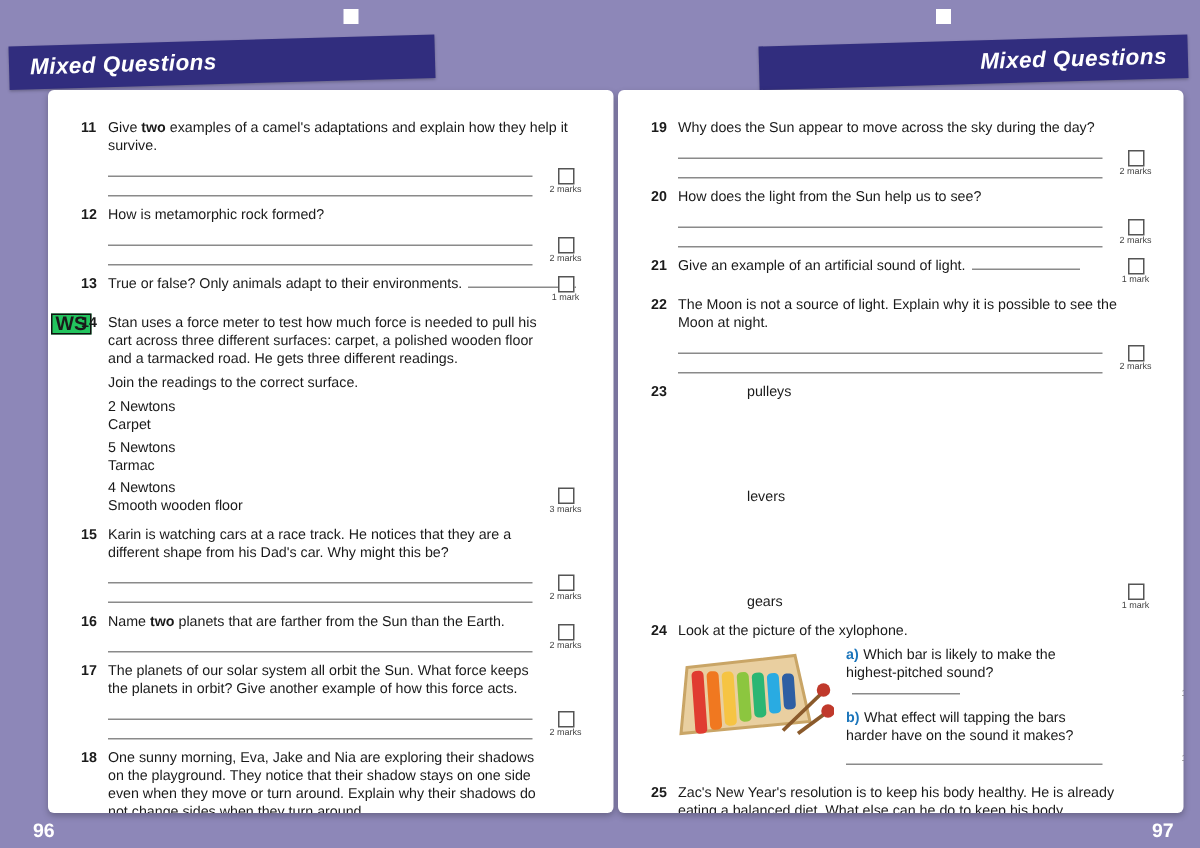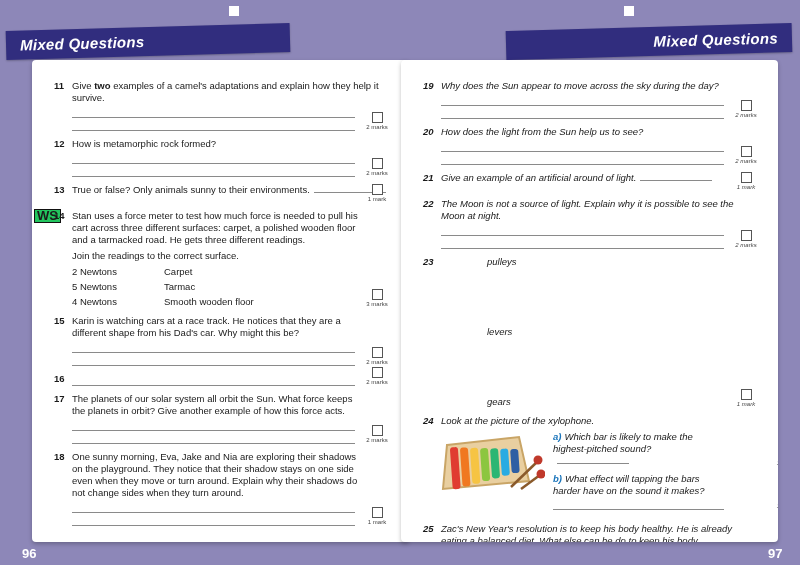--- a/index.html
+++ b/index.html
@@ -38,7 +38,7 @@
     font-size:9.5px; line-height:12px;
   }
   .page-left { left:14px;margin-left:18px; }
-  .page-right { left:401px;font-style:italic; }
+  .page-right { left:412px; }
 
   .page-number { position:absolute; top:546px; color:#fff; font-weight:bold; font-size:13px; }
   .pn-left { left:22px; }

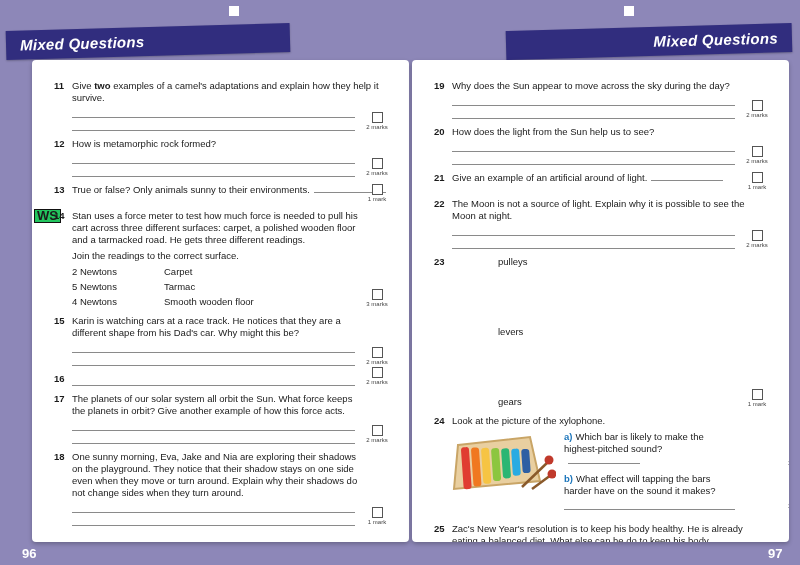--- a/index.html
+++ b/index.html
@@ -242,7 +242,7 @@
 
     <div class="q" style="padding-bottom:6px;">
       <span class="qnum">21</span>
-      <p class="qtext"><span>Give an example of an artificial around of light.</span><span class="inline-line"></span></p>
+      <p class="qtext"><span>Give an example of an artificial sound of light.</span><span class="inline-line"></span></p>
       <div class="markbox">
         <span class="box"></span>
         <span class="marklabel">1 mark</span>

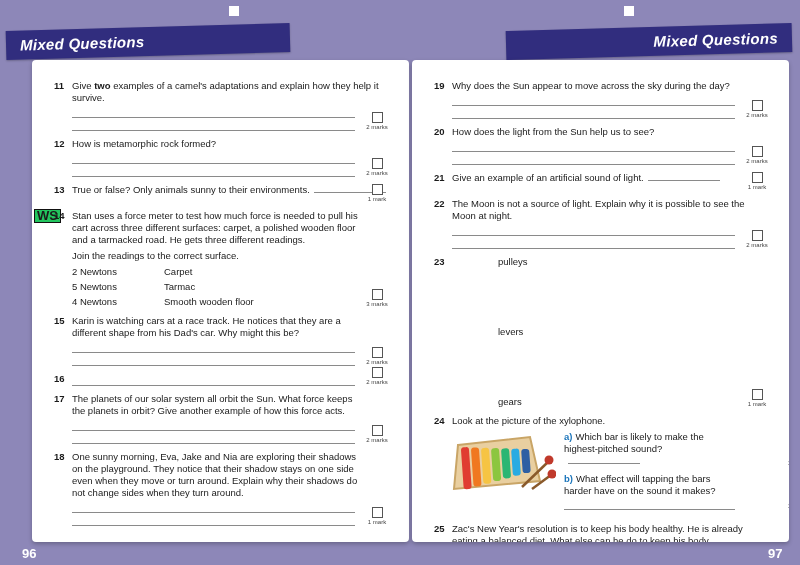--- a/index.html
+++ b/index.html
@@ -140,7 +140,7 @@
 
     <div class="q" style="padding-bottom:6px;">
       <span class="qnum">13</span>
-      <p class="qtext"><span>True or false? Only animals sunny to their environments.</span><span class="inline-line"></span></p>
+      <p class="qtext"><span>True or false? Only animals adapt to their environments.</span><span class="inline-line"></span></p>
       <div class="markbox">
         <span class="box"></span>
         <span class="marklabel">1 mark</span>

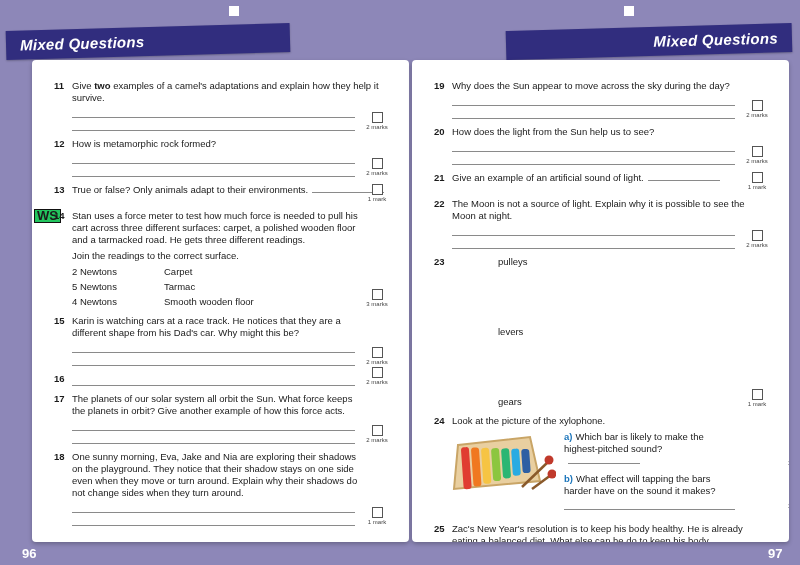--- a/index.html
+++ b/index.html
@@ -71,7 +71,7 @@
 
   .subtext { margin-top:4px; }
   .match-table { margin-top:4px; }
-  .match-row { display:flex; margin-top:3px; }
+  .match-row { display:flex; margin-top:3px;flex-direction:column; }
   .match-left { width:92px; }
 
   .options-row { display:flex; gap:58px; padding-left:46px; margin-top:5px;flex-direction:column; }

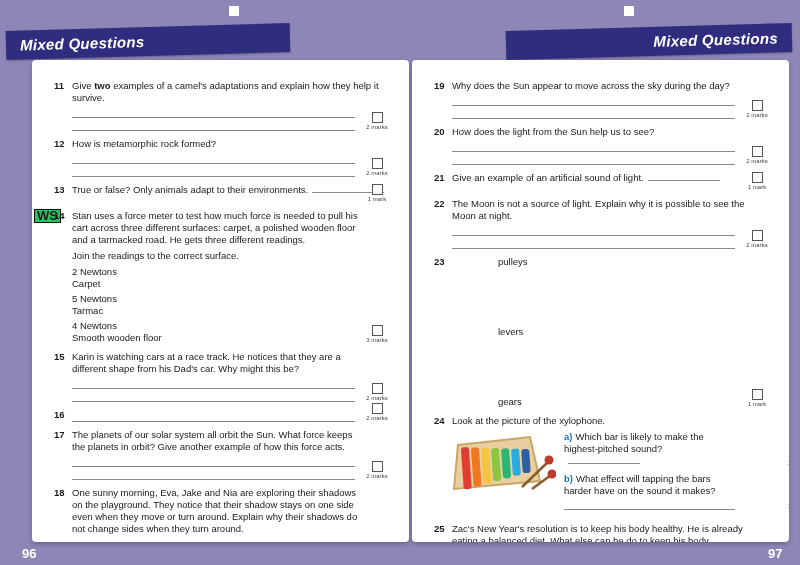--- a/index.html
+++ b/index.html
@@ -185,6 +185,7 @@
 
     <div class="q">
       <span class="qnum">16</span>
+      <p class="qtext"><span>Name </span><b>two</b><span> planets that are farther from the Sun than the Earth.</span></p>
       <div class="ansline"></div>
       <div class="markbox">
         <span class="box"></span>

